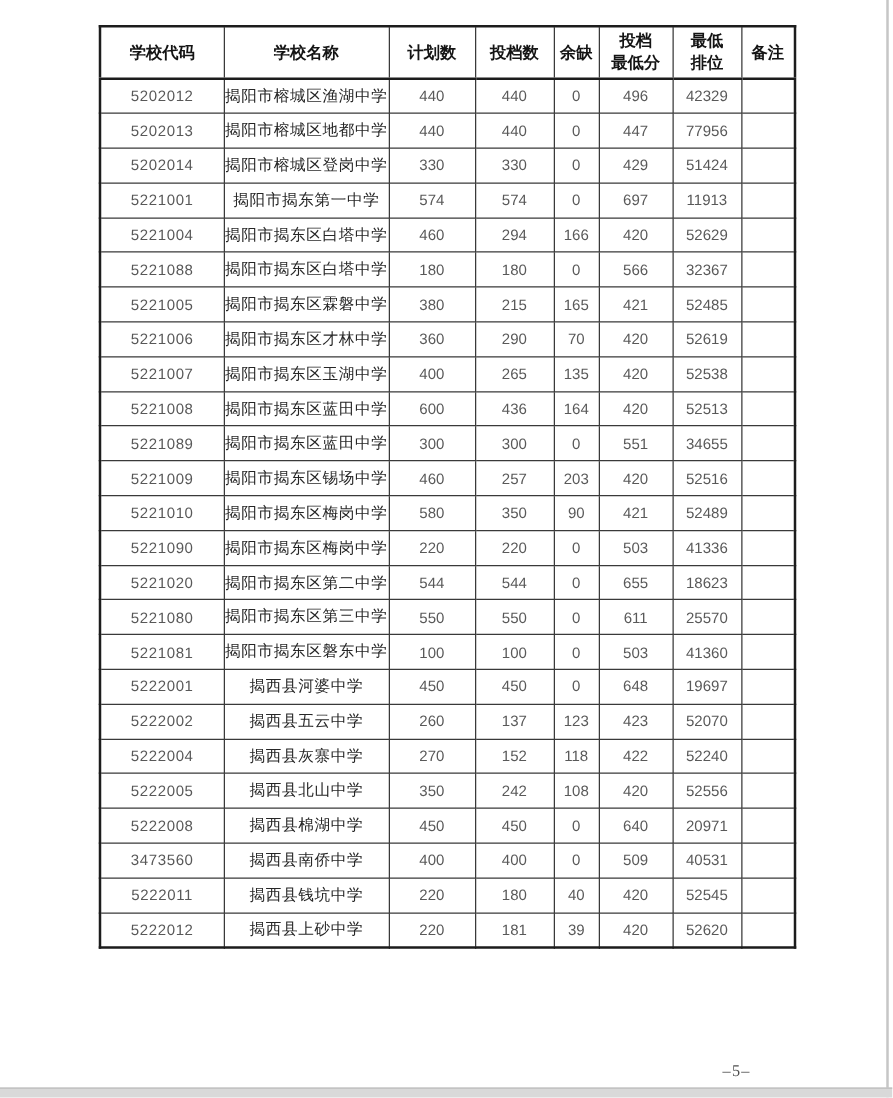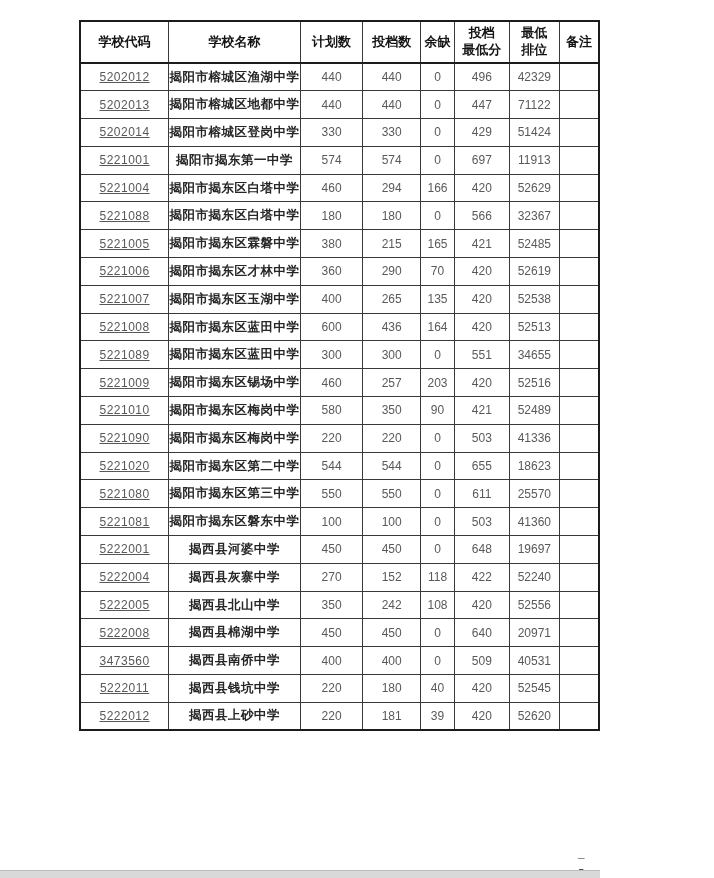--- a/index.html
+++ b/index.html
@@ -5,7 +5,7 @@
   html, body { margin: 0; padding: 0; }
   .page {
     position: relative;
-    width: 600px;
+    width: 714px;
     height: 878px;
     background: #ffffff;
     overflow: hidden;

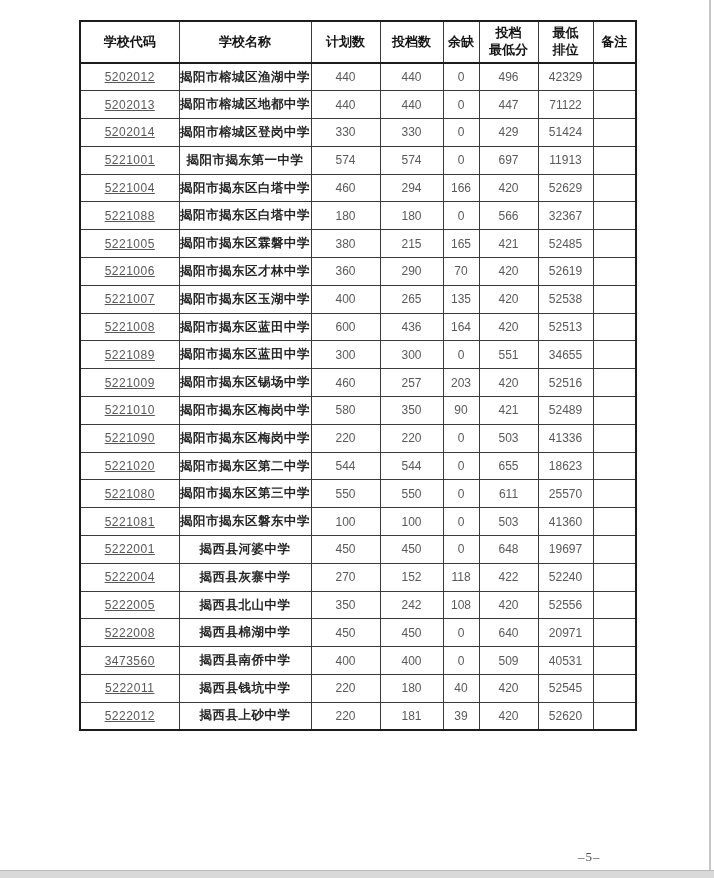--- a/index.html
+++ b/index.html
@@ -48,7 +48,7 @@
   col.c6 { width: 55px; }
   col.c7 { width: 43px; }
   
-  td.col0 { font-size: 12px; color: #585858; letter-spacing: 0.5px; text-decoration: underline; }
+  td.col0 { font-size: 12px; color: #585858; letter-spacing: 0.5px; }
   td.col1 {
     font-size: 12.5px;
     color: #262626;

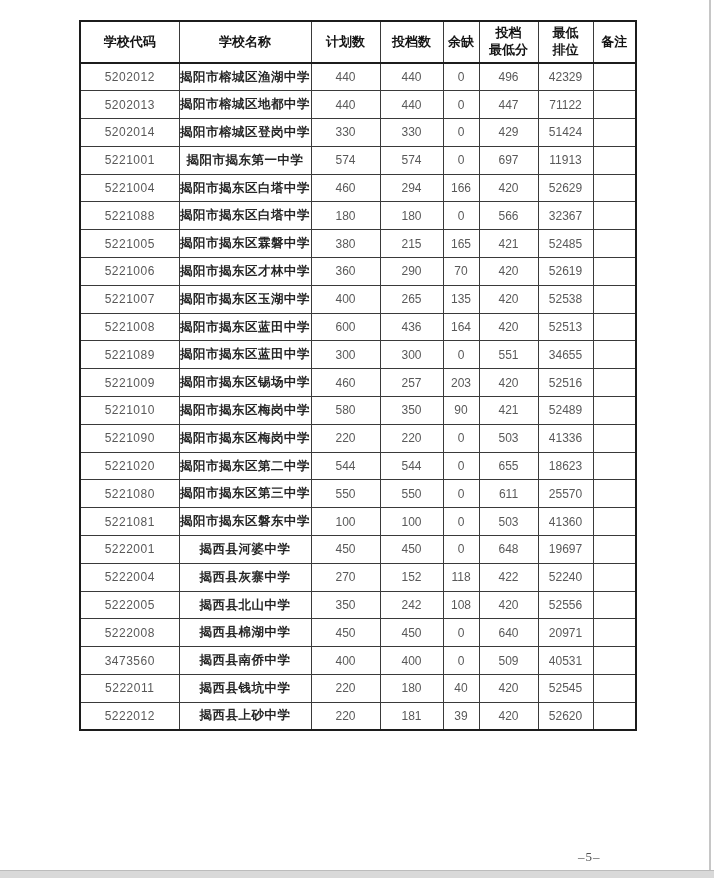--- a/index.html
+++ b/index.html
@@ -54,7 +54,6 @@
     color: #262626;
     font-family: "Liberation Serif", serif;
     letter-spacing: 0.5px;
-    font-weight: bold;
   }
   td.col2, td.col3, td.col4, td.col5, td.col6 {
     font-size: 12px;

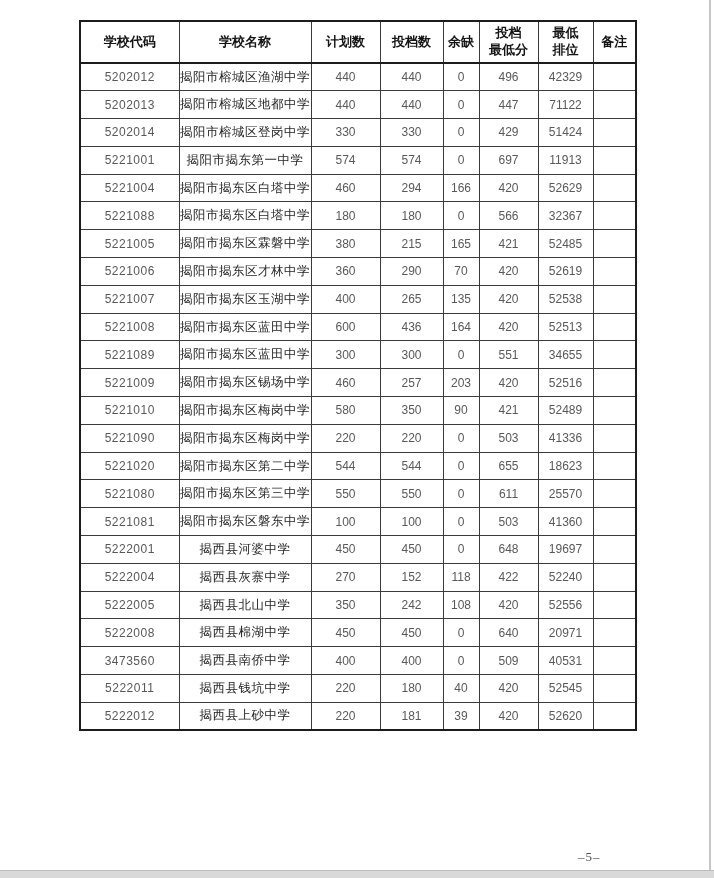--- a/index.html
+++ b/index.html
@@ -152,7 +152,7 @@
           <td class="col3">440</td>
           <td class="col4">0</td>
           <td class="col5">447</td>
-          <td class="col6">71122</td>
+          <td class="col6">77956</td>
           <td class="col7"></td>
         </tr>
         <tr>

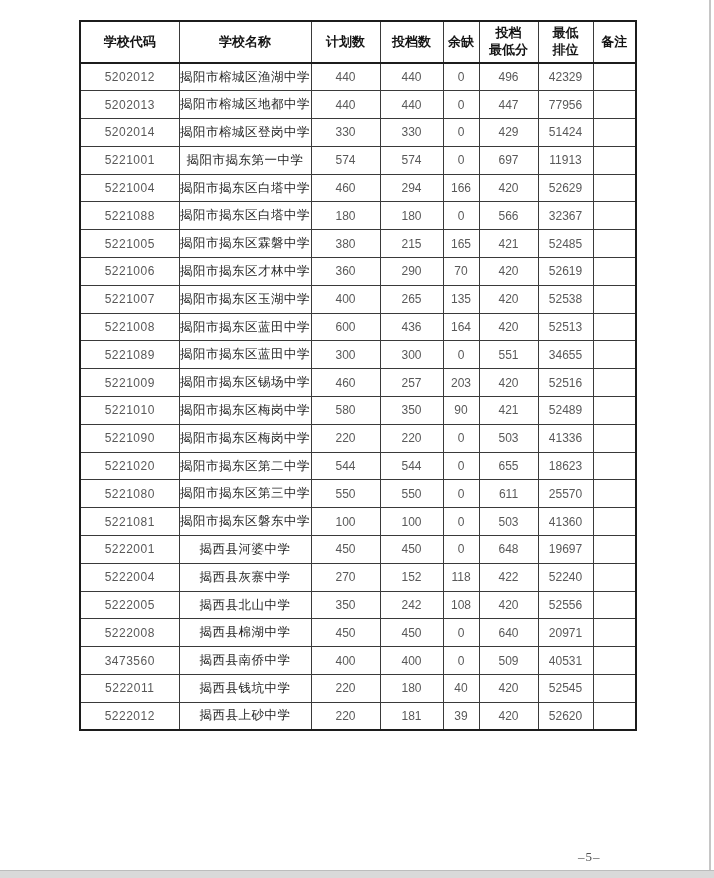--- a/index.html
+++ b/index.html
@@ -316,6 +316,16 @@
           <td class="col7"></td>
         </tr>
         <tr>
+          <td class="col0">5222002</td>
+          <td class="col1">揭西县五云中学</td>
+          <td class="col2">260</td>
+          <td class="col3">137</td>
+          <td class="col4">123</td>
+          <td class="col5">423</td>
+          <td class="col6">52070</td>
+          <td class="col7"></td>
+        </tr>
+        <tr>
           <td class="col0">5222004</td>
           <td class="col1">揭西县灰寨中学</td>
           <td class="col2">270</td>

